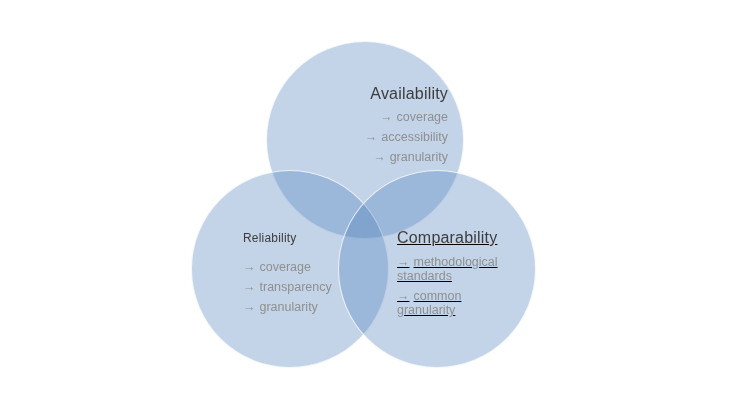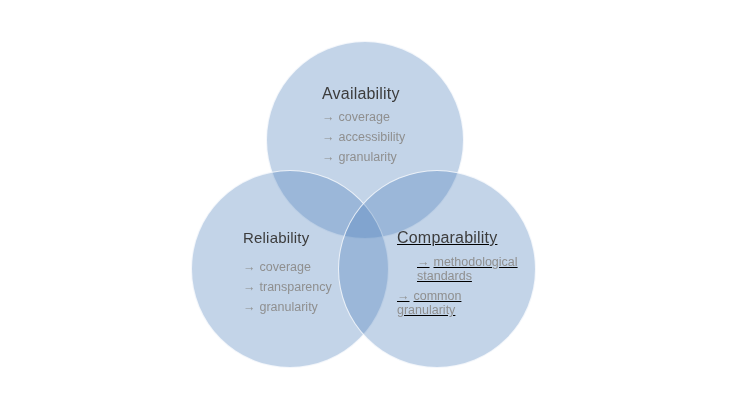--- a/index.html
+++ b/index.html
@@ -32,7 +32,7 @@
     position: absolute;
     text-align: left;
   }
-  .block-availability  { left: 322px; top: 84px;  width: 126px; }
+  .block-availability  { left: 322px; top: 84px;  width: 126px; text-align: right; }
   .block-reliability   { left: 243px; top: 227px; width: 132px; }
   .block-comparability { left: 397px; top: 228px; width: 114px; text-decoration: underline; }
 

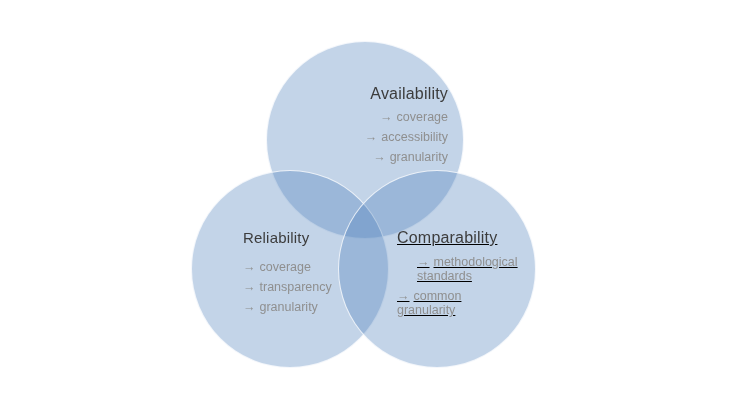--- a/index.html
+++ b/index.html
@@ -44,7 +44,7 @@
     letter-spacing: 0.2px;
   }
   .block-reliability .vtitle {
-    font-size: 15px;
+    font-size: 12px;
     line-height: 22px;
   }
   .item {

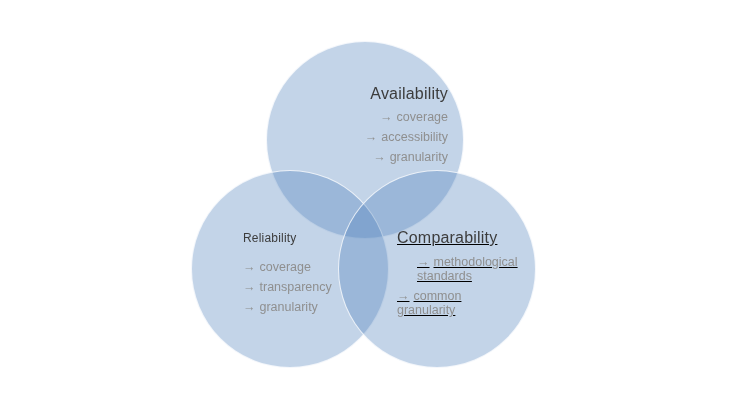--- a/index.html
+++ b/index.html
@@ -55,7 +55,7 @@
   }
   .block-reliability .item:first-of-type { margin-top: 11px; }
   .block-availability .item:first-of-type { margin-top: 6px; }
-  .block-comparability .item:first-of-type { margin-top: 7px; margin-left: 20px; }
+  .block-comparability .item:first-of-type { margin-top: 7px; }
   .arrow {
     margin-right: 4px;
   }

